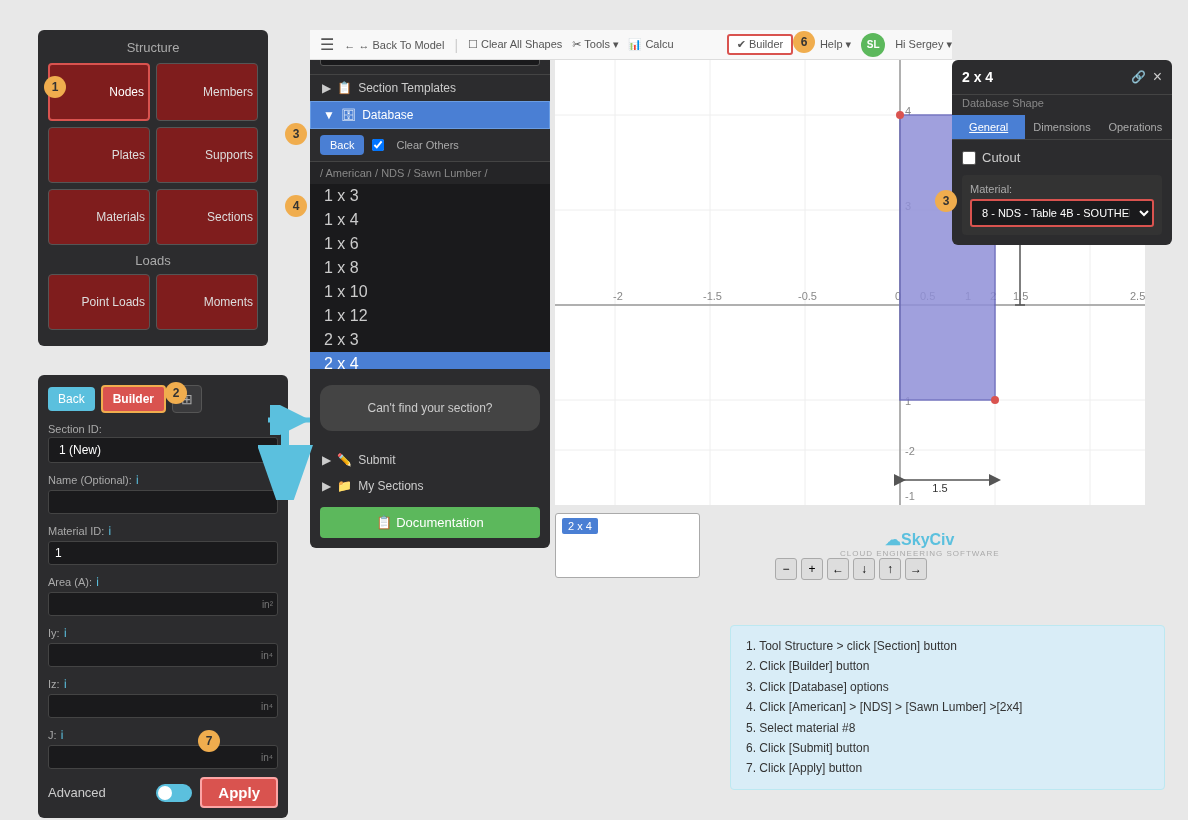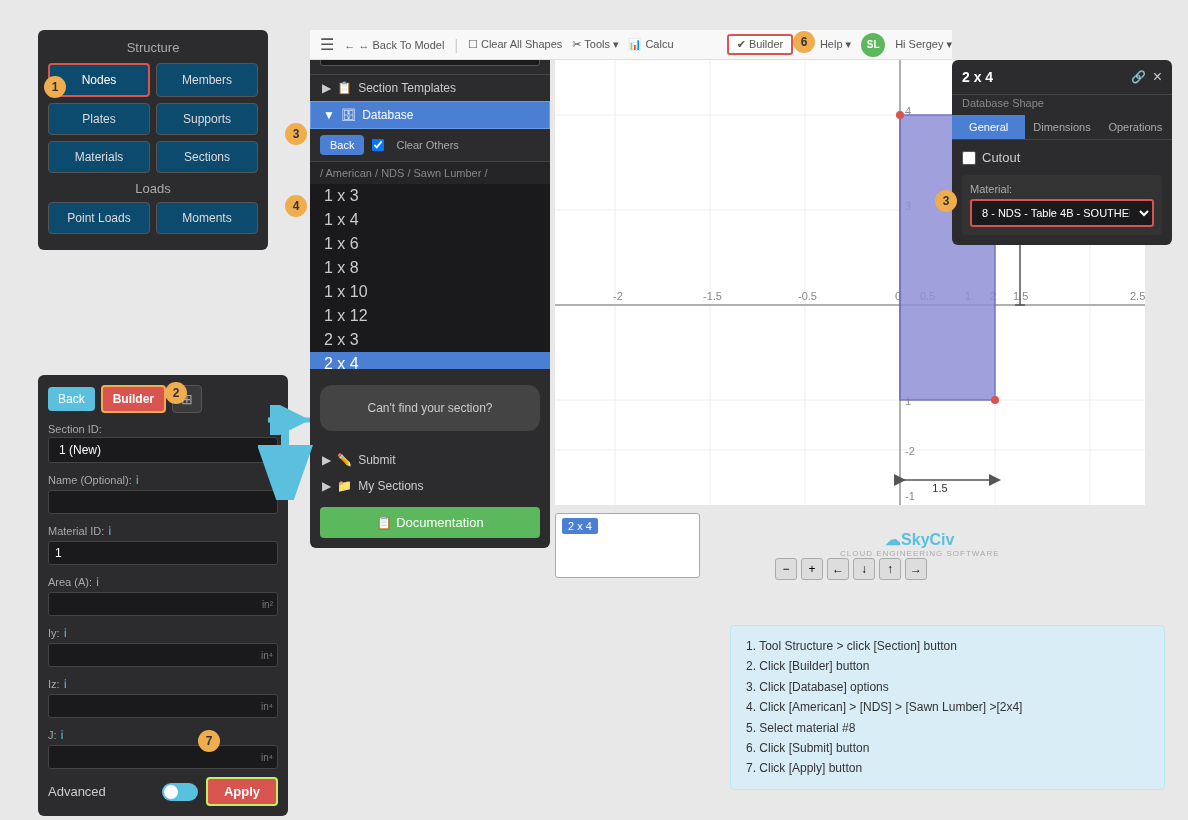--- a/index.html
+++ b/index.html
@@ -37,12 +37,12 @@
       margin-bottom: 6px;
     }
     .btn-struct {
-      background: #0c4a6e;
+      background: #7f1d1d;
       border: 1px solid #555;
       color: #ddd;
       border-radius: 4px;
-      padding: 8px 4px;
-      text-align: center;
+      padding: 20px 4px;
+      text-align: right;
       font-size: 12px;
       cursor: pointer;
     }

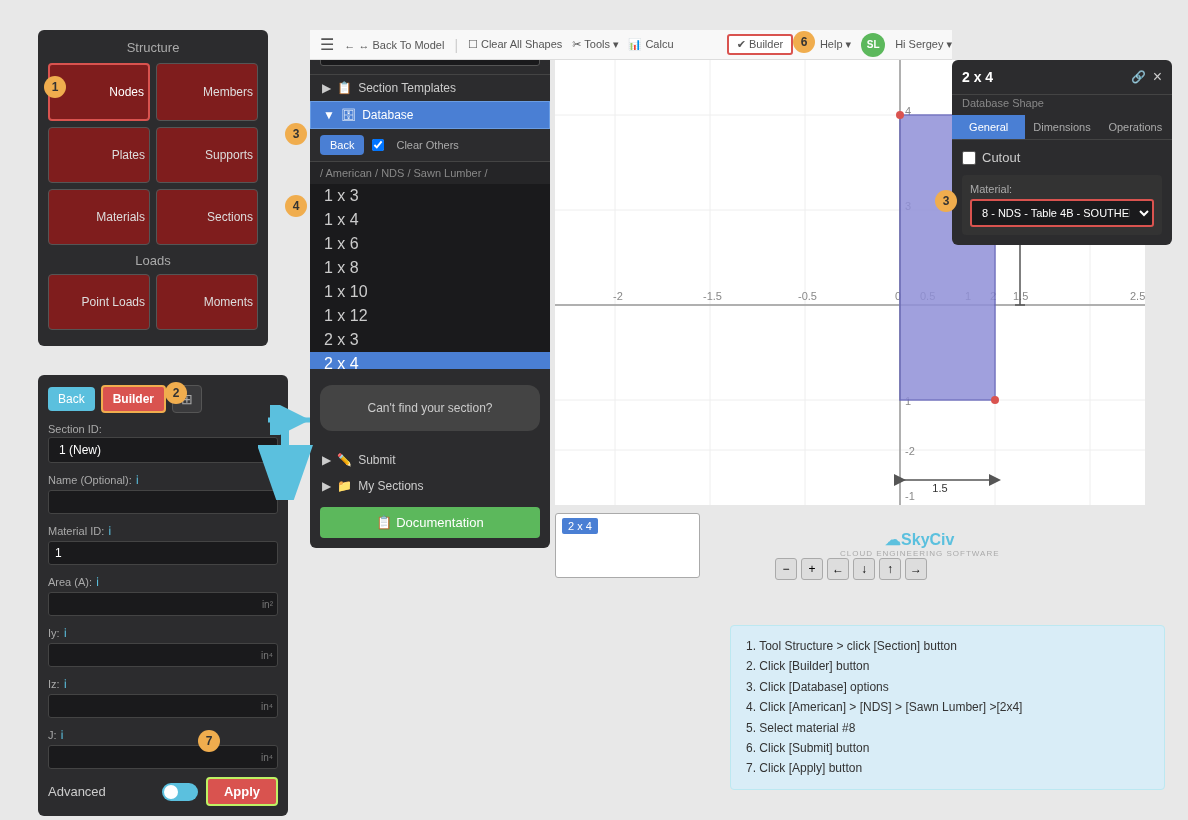--- a/index.html
+++ b/index.html
@@ -408,6 +408,7 @@
     .right-tab.active {
       background: #4a7fd4;
       color: #fff;
+      text-decoration: underline;
     }
     .right-panel-body {
       padding: 10px;

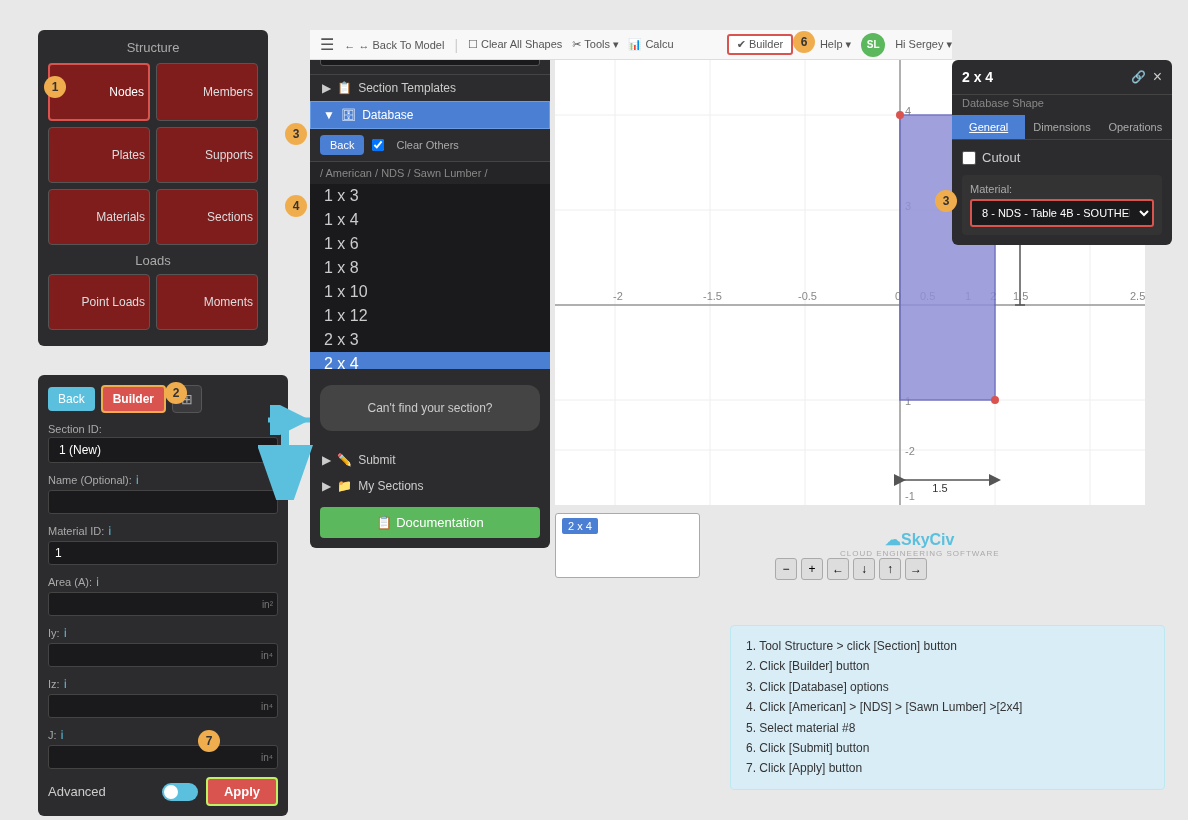--- a/index.html
+++ b/index.html
@@ -177,11 +177,11 @@
     }
     .btn-apply {
       background: #d9534f;
-      border: 2px solid #bef264;
+      border: 2px solid #fca5a5;
       color: #fff;
       border-radius: 4px;
       padding: 5px 16px;
-      font-size: 13px;
+      font-size: 15px;
       cursor: pointer;
       font-weight: bold;
     }

